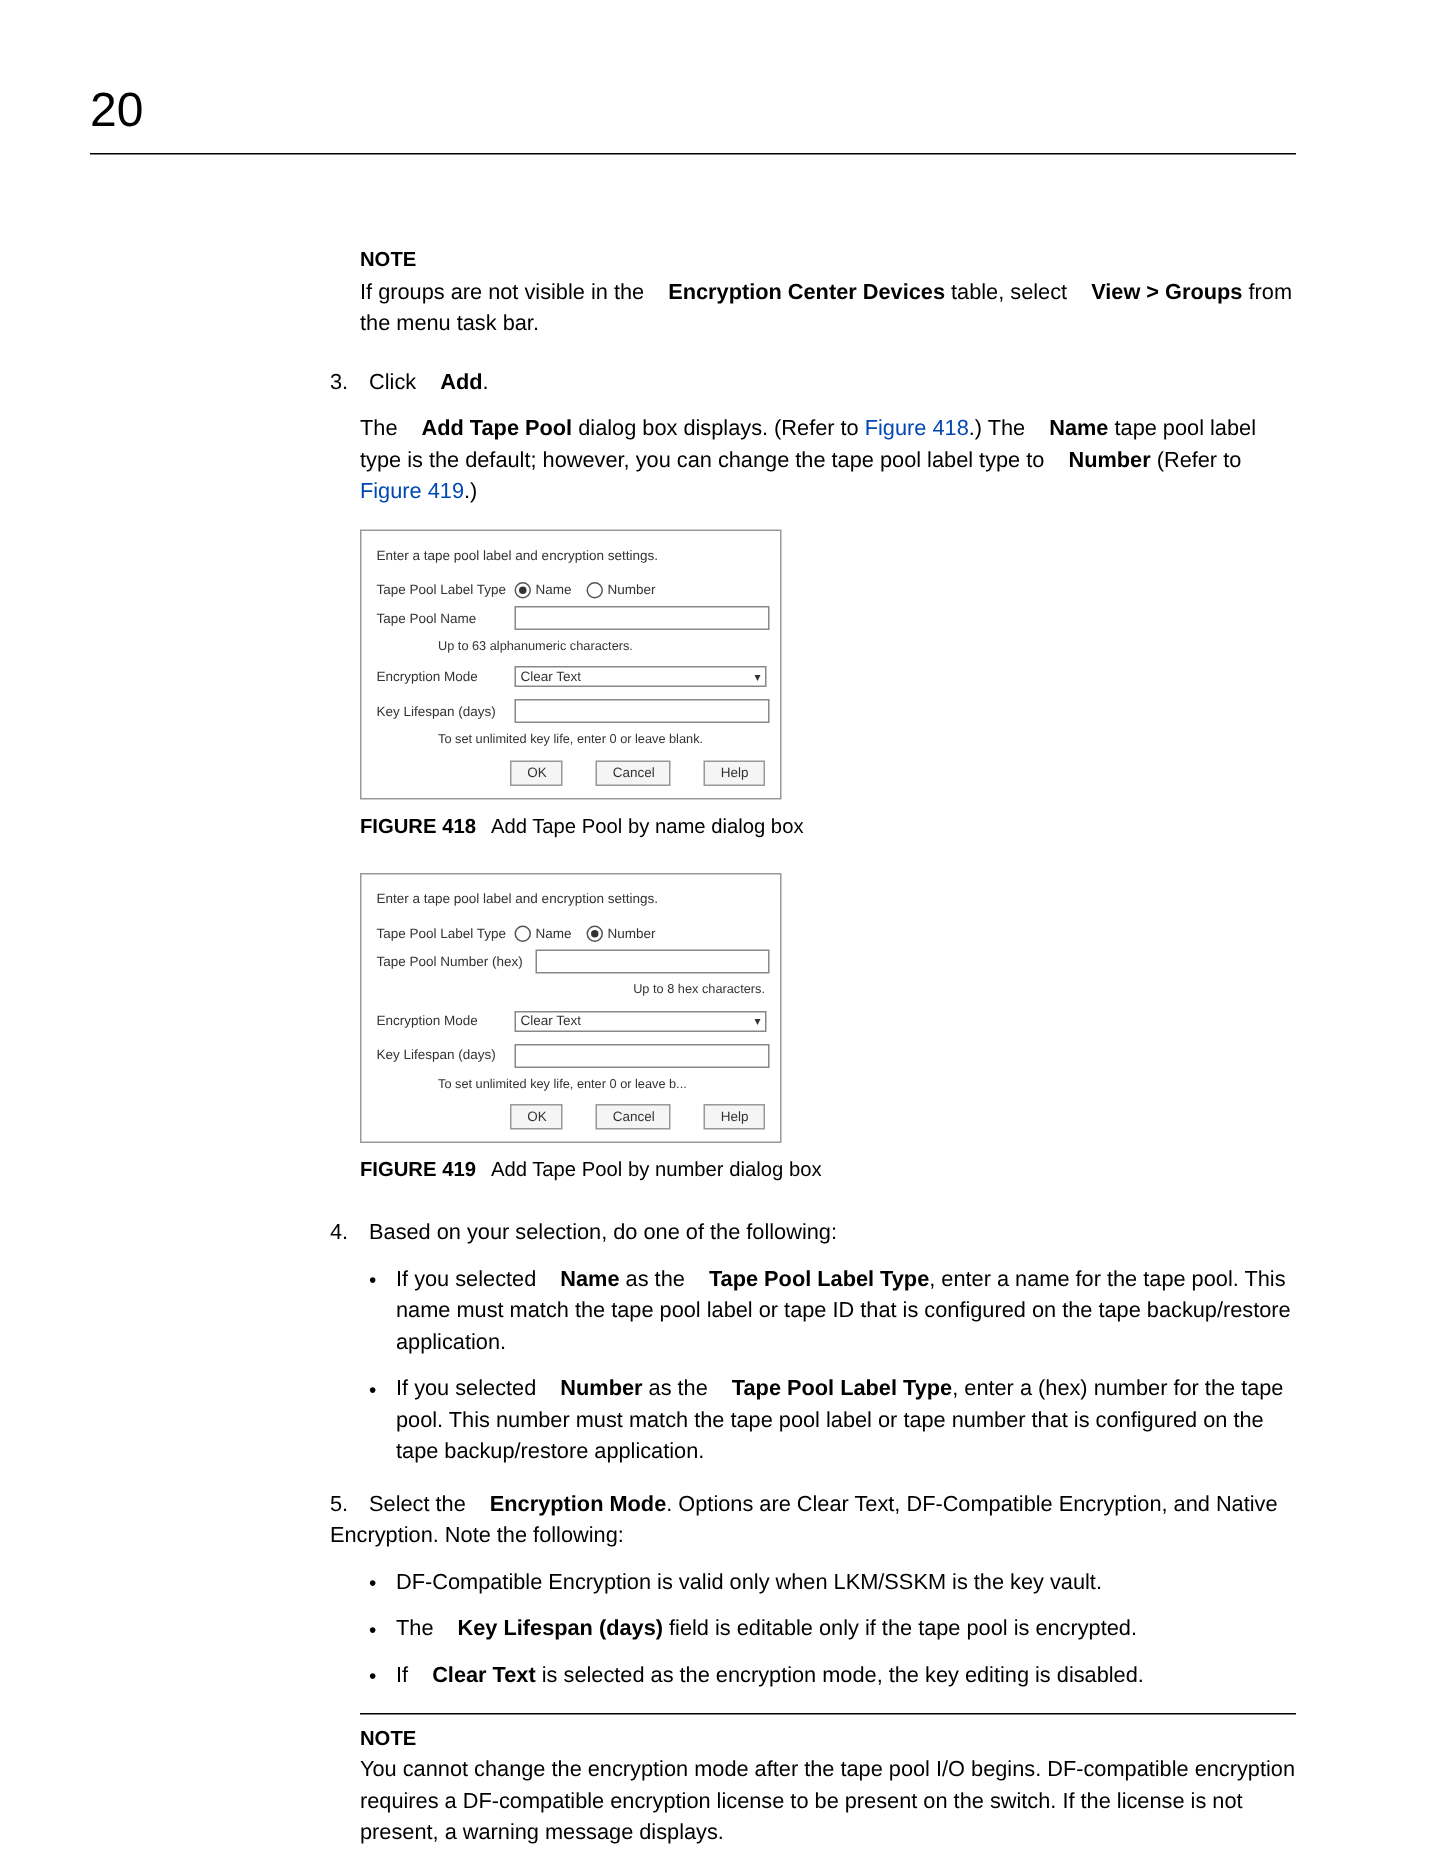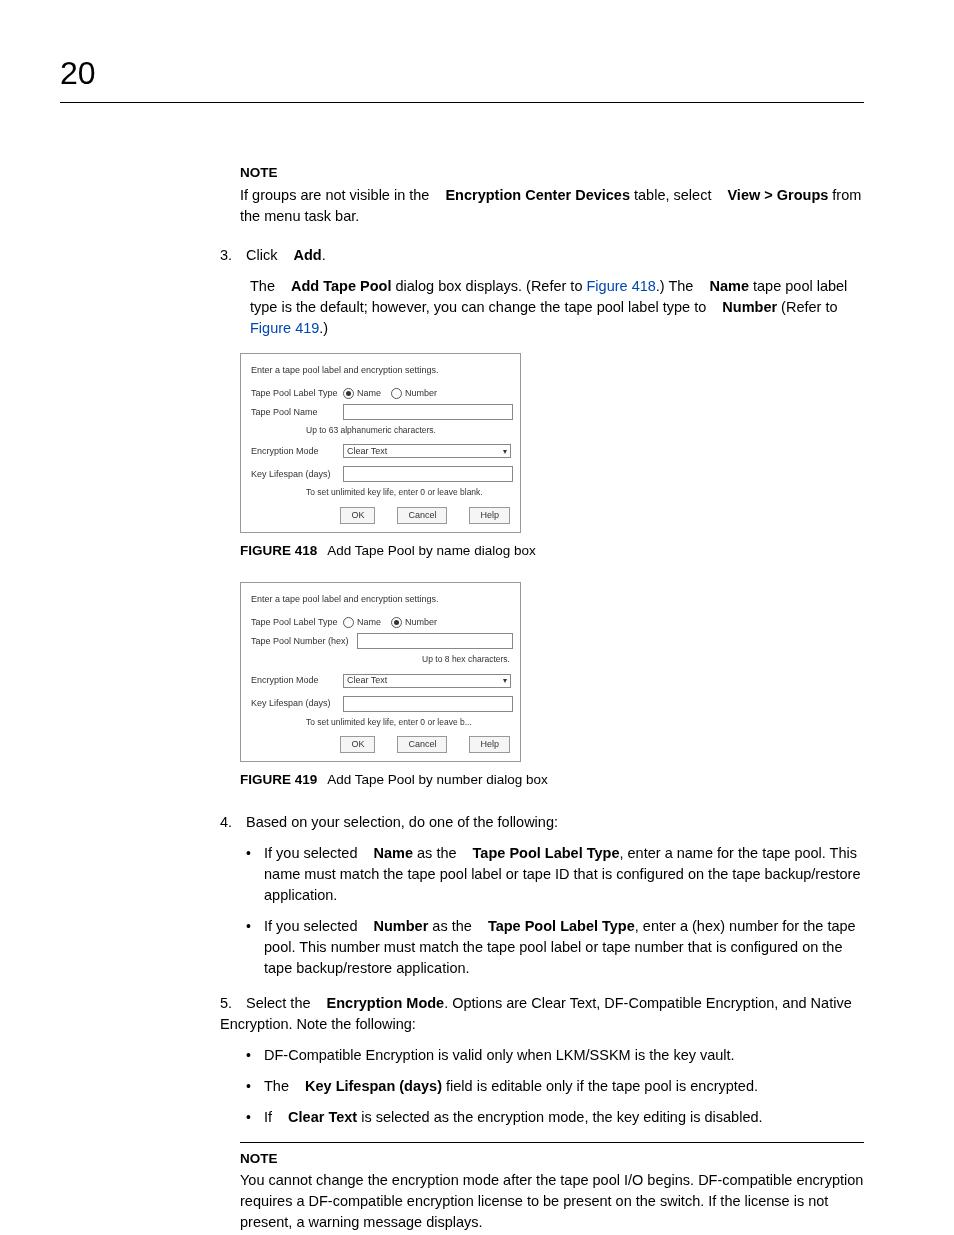--- a/index.html
+++ b/index.html
@@ -61,7 +61,7 @@
     width: 22px;
   }
   .step-body {
-    margin-left: 30px;
+    margin-left: 20px;
     margin-top: 10px;
   }
   .link {

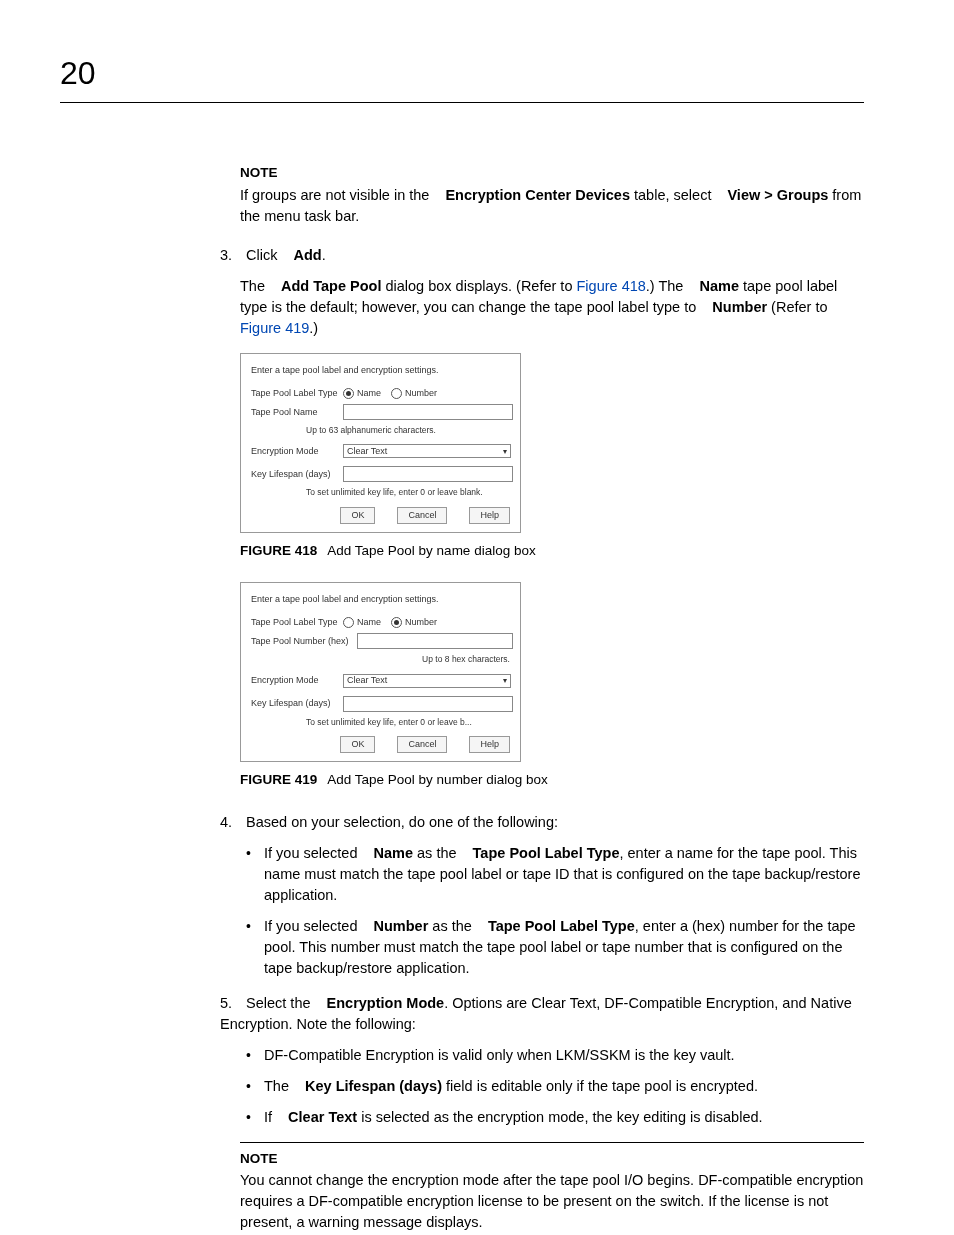--- a/index.html
+++ b/index.html
@@ -141,7 +141,7 @@
   }
   .hint {
     font-size: 8.5px;
-    margin-left: 55px;
+    margin-left: 41px;
     margin-bottom: 8px;
     color: #333;
   }

